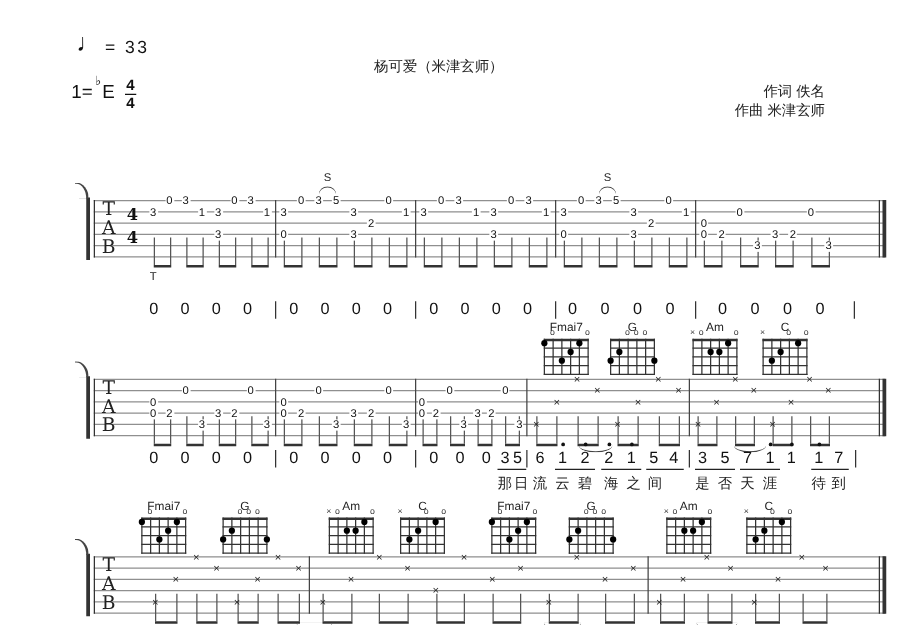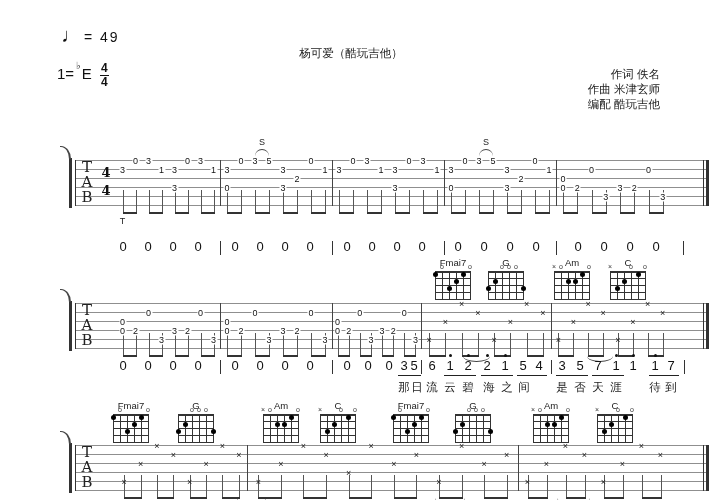--- a/index.html
+++ b/index.html
@@ -34,7 +34,7 @@
 
 <div id="sheet">
   <div class="abs tempo-note">♩</div>
-  <div class="abs tempo-val">= 49</div>
+  <div class="abs tempo-val">= 33</div>
   <div class="abs subtitle">杨可爱（酷玩吉他）</div>
 
   <div class="abs keyrow">

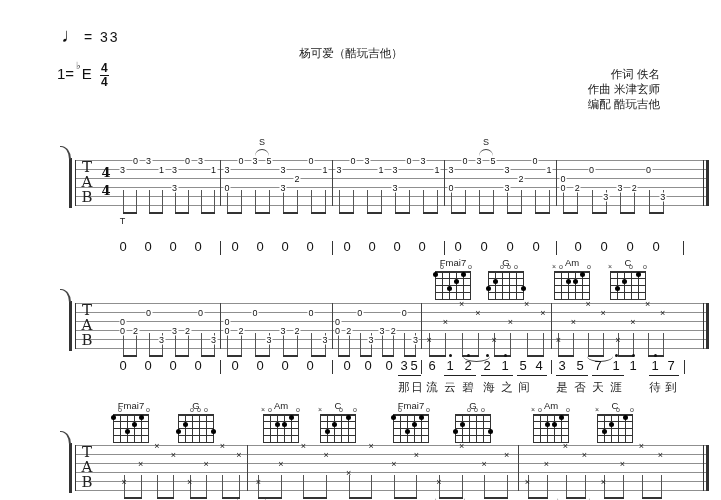--- a/index.html
+++ b/index.html
@@ -35,7 +35,7 @@
 <div id="sheet">
   <div class="abs tempo-note">♩</div>
   <div class="abs tempo-val">= 33</div>
-  <div class="abs subtitle">杨可爱（酷玩吉他）</div>
+  <div class="abs subtitle">杨可爱（米津玄师）</div>
 
   <div class="abs keyrow">
     <span class="kp">1=</span>

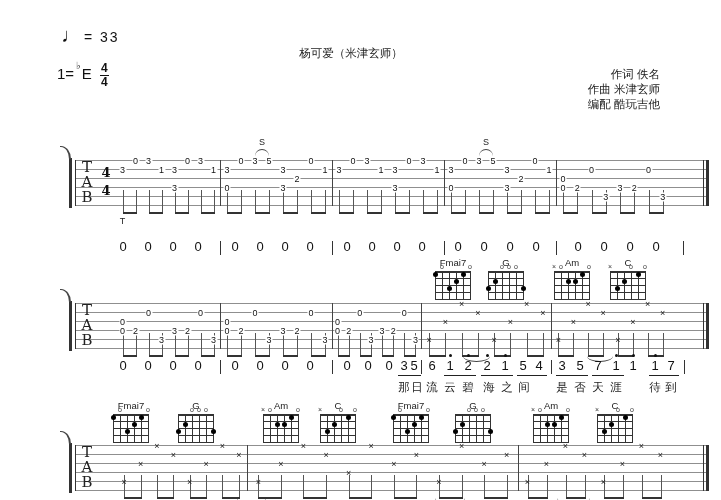--- a/index.html
+++ b/index.html
@@ -51,7 +51,6 @@
 
   <div class="abs credit" style="top:82px">作曲 米津玄师</div>
   <div class="abs credit" style="top:67px">作词 佚名</div>
-  <div class="abs credit" style="top:97px">编配 酷玩吉他</div>
 <div class="abs" style="left: 75px; top: 160px; width: 633px; height: 1px; background: rgb(143, 143, 143);"></div>
     <div class="abs" style="left: 75px; top: 169px; width: 633px; height: 1px; background: rgb(143, 143, 143);"></div>
     <div class="abs" style="left: 75px; top: 178px; width: 633px; height: 1px; background: rgb(143, 143, 143);"></div>

